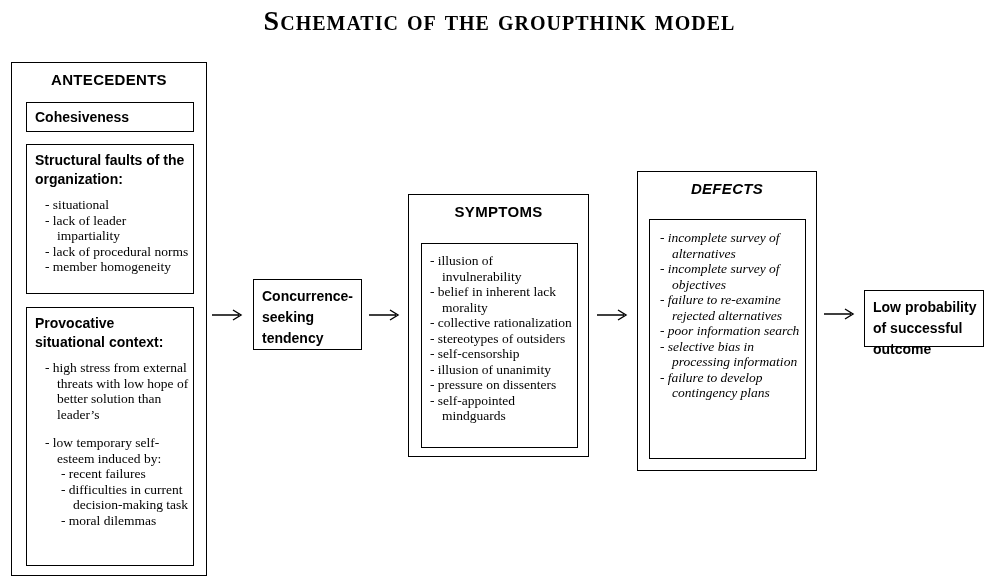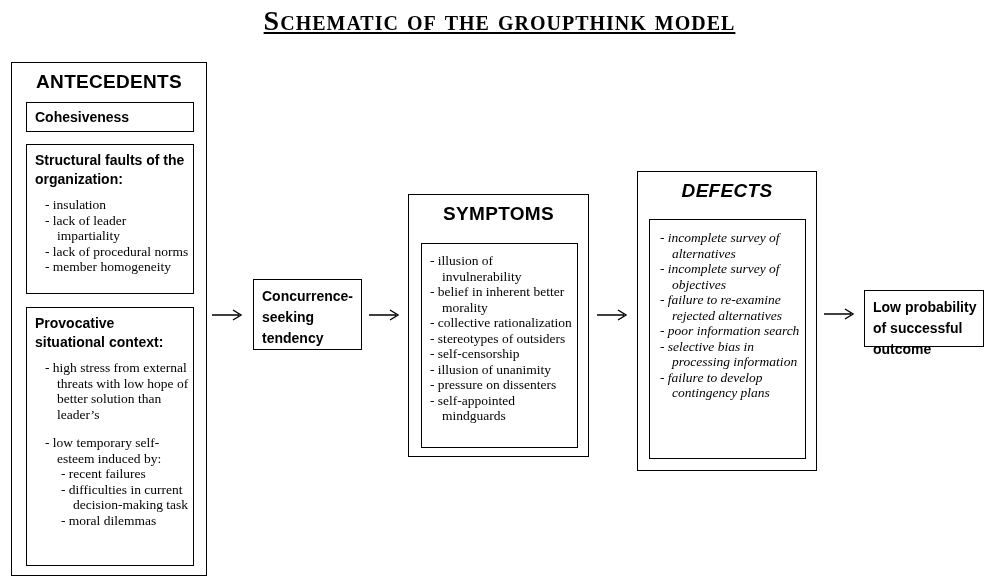--- a/index.html
+++ b/index.html
@@ -24,7 +24,6 @@
     font-size: 28px;
     letter-spacing: 1px;
     color: #000000;
-    text-decoration: underline;
   }
   .box {
     position: absolute;

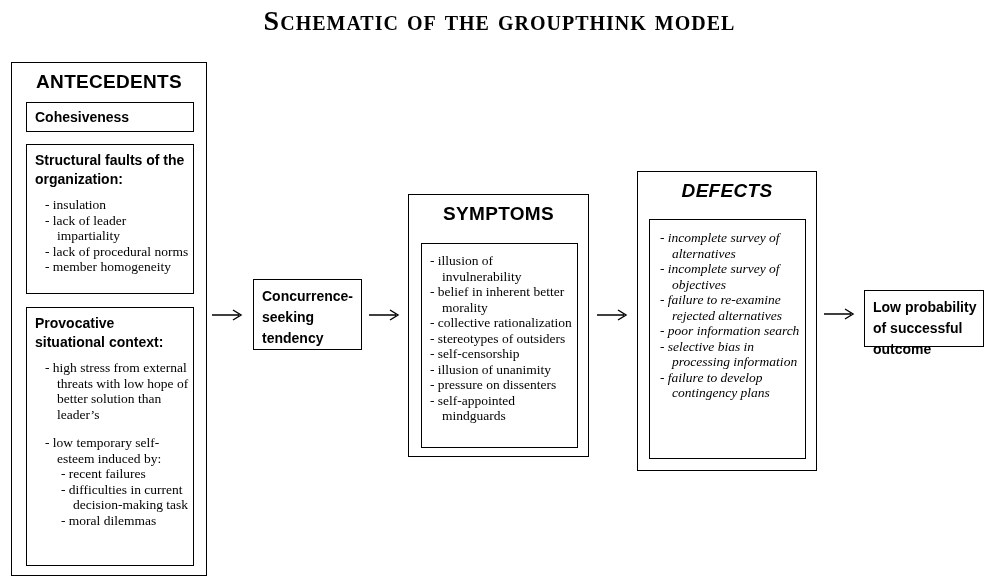--- a/index.html
+++ b/index.html
@@ -33,7 +33,7 @@
   .box-header {
     font-family: "Liberation Sans", sans-serif;
     font-weight: bold;
-    font-size: 19px;
+    font-size: 15px;
     text-align: center;
     padding-top: 8px;
     letter-spacing: 0.3px;

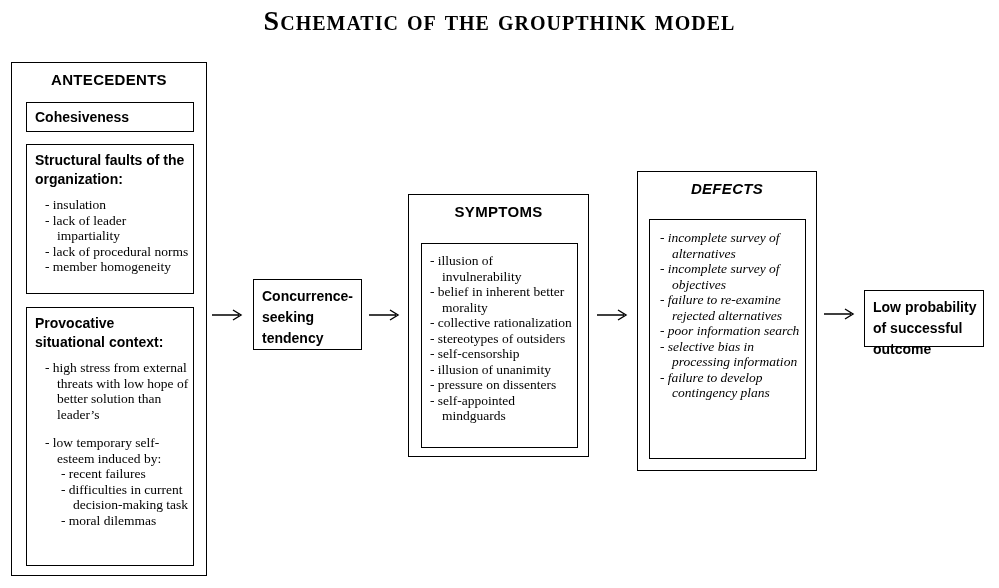--- a/index.html
+++ b/index.html
@@ -106,7 +106,7 @@
     <div class="box structural-box">
       <div class="sub-header">Structural faults of the organization:</div>
       <div class="list">
-        <div class="li">- insulation</div>
+        <div class="li">- situational</div>
         <div class="li">- lack of leader impartiality</div>
         <div class="li">- lack of procedural norms</div>
         <div class="li">- member homogeneity</div>

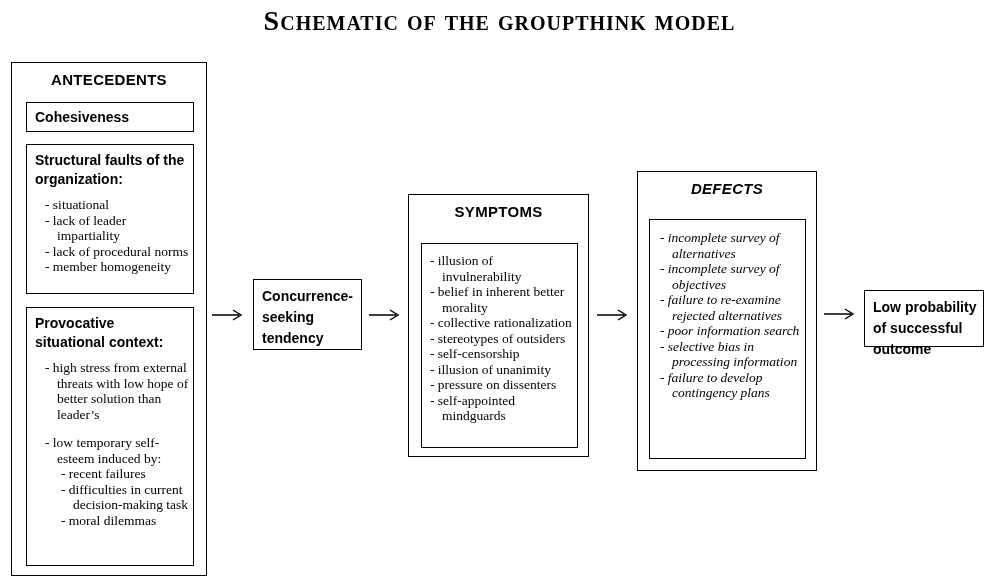--- a/index.html
+++ b/index.html
@@ -147,7 +147,7 @@
     <div class="box-header">SYMPTOMS</div>
     <div class="box symptoms-inner">
       <div class="li">- illusion of invulnerability</div>
-      <div class="li">- belief in inherent better morality</div>
+      <div class="li">- belief in inherent lack morality</div>
       <div class="li">- collective rationalization</div>
       <div class="li">- stereotypes of outsiders</div>
       <div class="li">- self-censorship</div>

